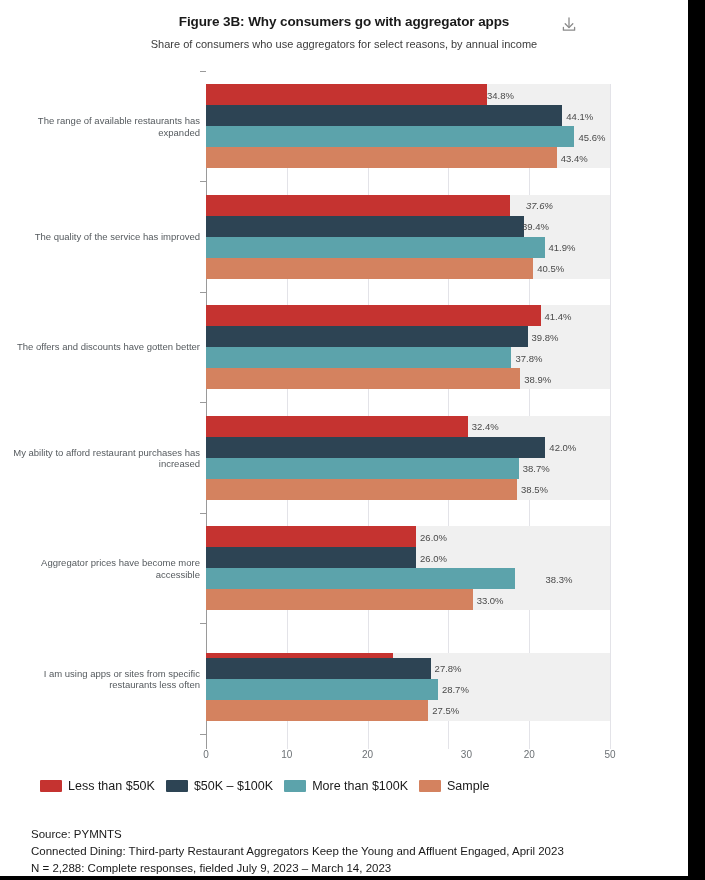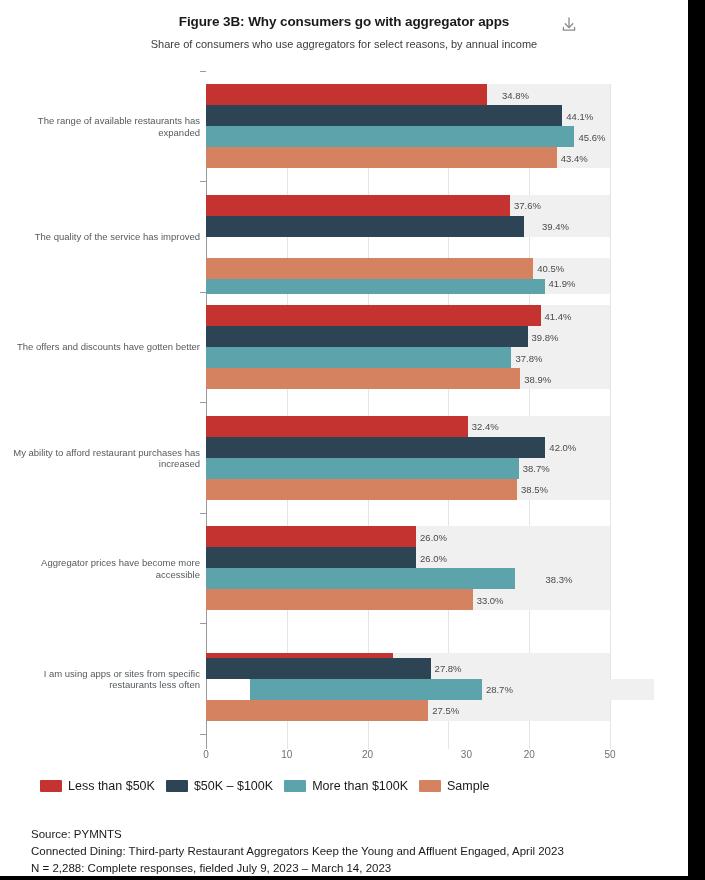--- a/index.html
+++ b/index.html
@@ -182,7 +182,7 @@
             <div class="group-label">The range of available restaurants has expanded</div>
             <div class="bar-row" style="top: 0px;">
               <div class="bar" style="width: 281.184px; background: rgb(197, 51, 48);"></div>
-              <div class="bar-value" style="left: 292px;">34.8%</div>
+              <div class="bar-value" style="left: 277px;">34.8%</div>
             </div>
             <div class="bar-row" style="top: 21px;">
               <div class="bar" style="width: 356.328px; background: rgb(45, 68, 84);"></div>

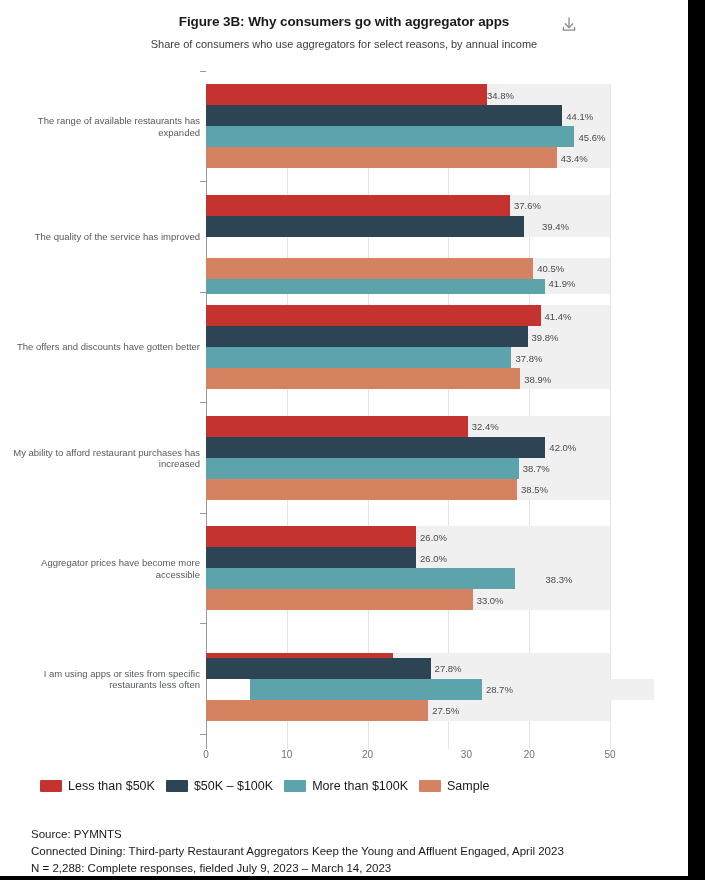--- a/index.html
+++ b/index.html
@@ -201,7 +201,7 @@
             <div class="group-label">The quality of the service has improved</div>
             <div class="bar-row" style="top: 0px;">
               <div class="bar" style="width: 303.808px; background: rgb(197, 51, 48);"></div>
-              <div class="bar-value" style="left: 304px;">37.6%</div>
+              <div class="bar-value" style="left: 316px; font-style: italic;">37.6%</div>
             </div>
             <div class="bar-row" style="top: 21px;">
               <div class="bar" style="width: 318.352px; background: rgb(45, 68, 84);"></div>

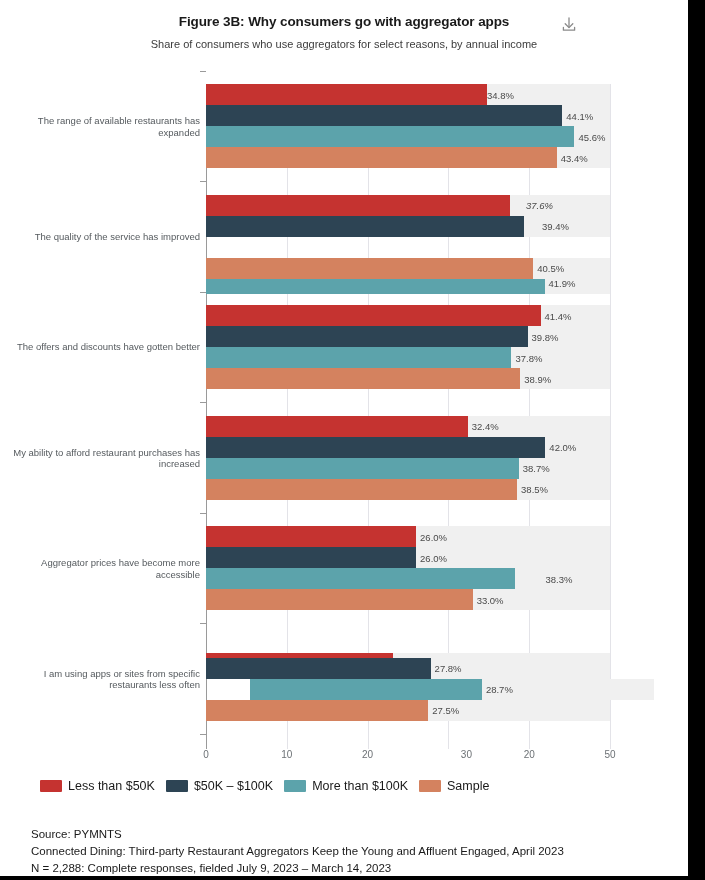--- a/index.html
+++ b/index.html
@@ -205,7 +205,7 @@
             </div>
             <div class="bar-row" style="top: 21px;">
               <div class="bar" style="width: 318.352px; background: rgb(45, 68, 84);"></div>
-              <div class="bar-value" style="left: 332px;">39.4%</div>
+              <div class="bar-value" style="left: 312px;">39.4%</div>
             </div>
             <div class="bar-row" style="top: 42px; margin-top: 36px;">
               <div class="bar" style="width: 338.552px; background: rgb(92, 163, 171);"></div>

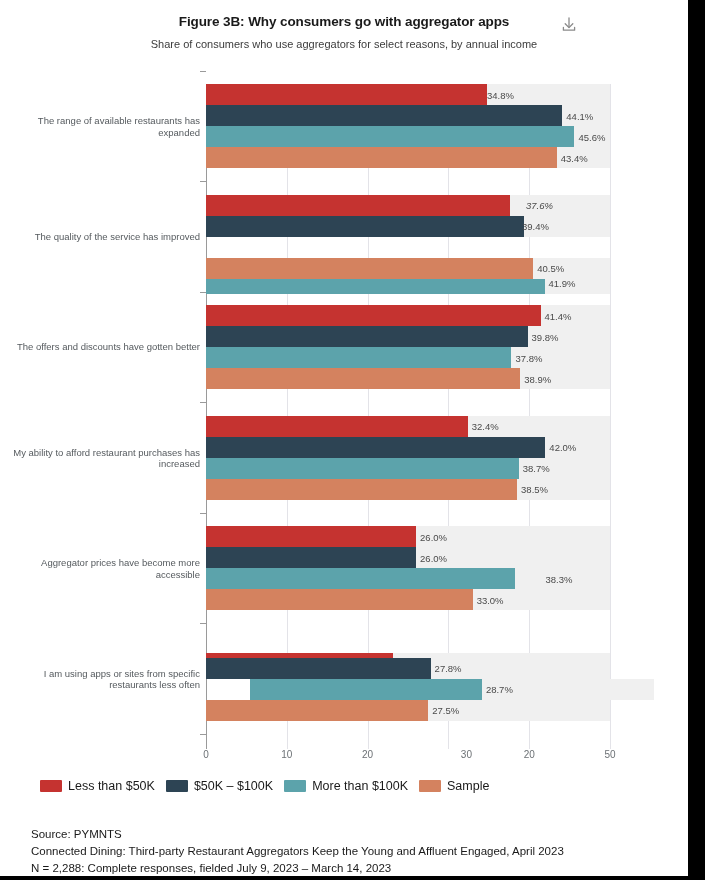--- a/index.html
+++ b/index.html
@@ -207,7 +207,7 @@
               <div class="bar" style="width: 318.352px; background: rgb(45, 68, 84);"></div>
               <div class="bar-value" style="left: 312px;">39.4%</div>
             </div>
-            <div class="bar-row" style="top: 42px; margin-top: 36px;">
+            <div class="bar-row" style="top: 42px;">
               <div class="bar" style="width: 338.552px; background: rgb(92, 163, 171);"></div>
               <div class="bar-value" style="left: 338.552px;">41.9%</div>
             </div>

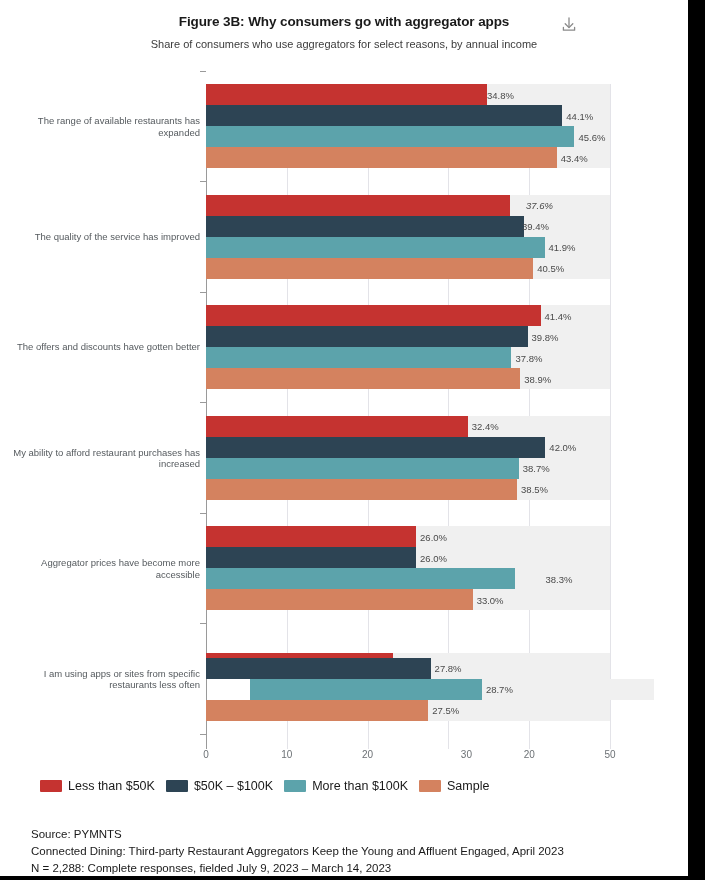--- a/index.html
+++ b/index.html
@@ -283,7 +283,7 @@
               <div class="bar" style="width: 224.624px; background: rgb(45, 68, 84);"></div>
               <div class="bar-value" style="left: 224.624px;">27.8%</div>
             </div>
-            <div class="bar-row" style="top: 42px; margin-left: 44px;">
+            <div class="bar-row" style="top: 42px;">
               <div class="bar" style="width: 231.896px; background: rgb(92, 163, 171);"></div>
               <div class="bar-value" style="left: 231.896px;">28.7%</div>
             </div>

